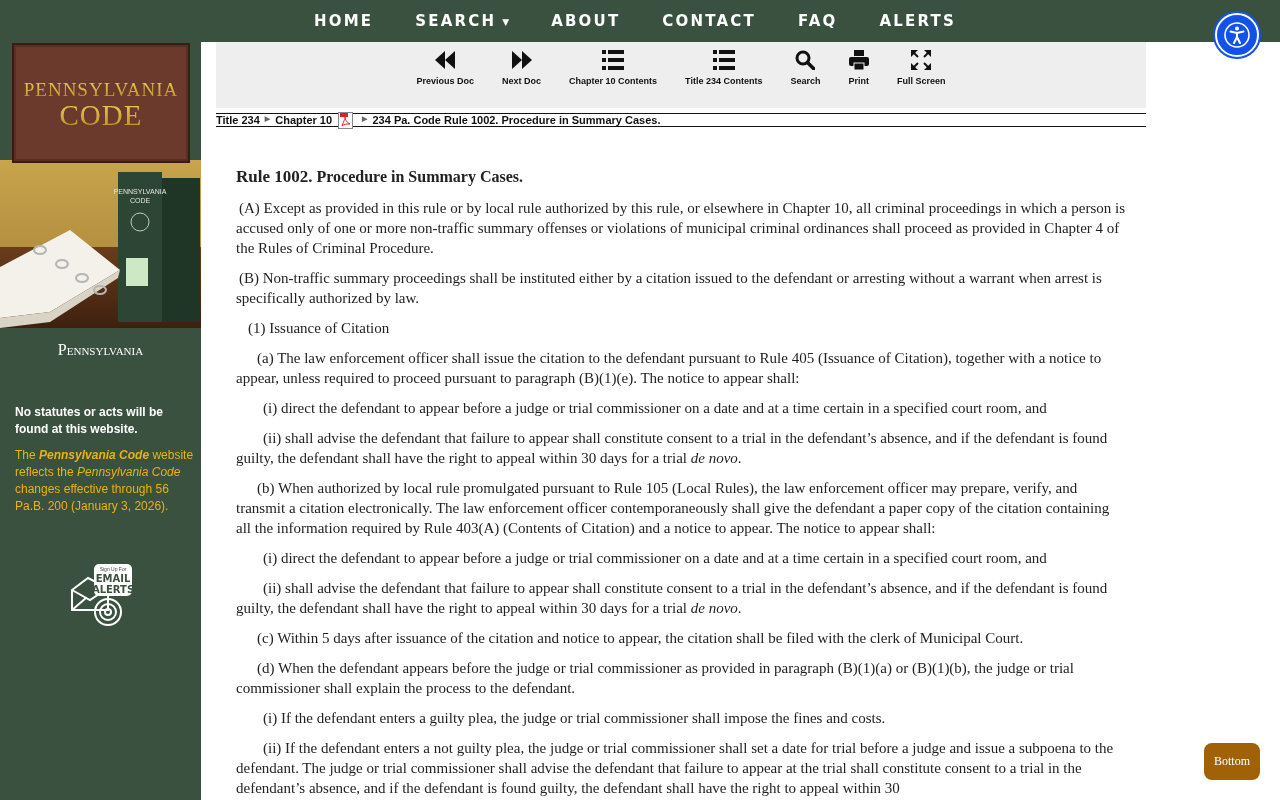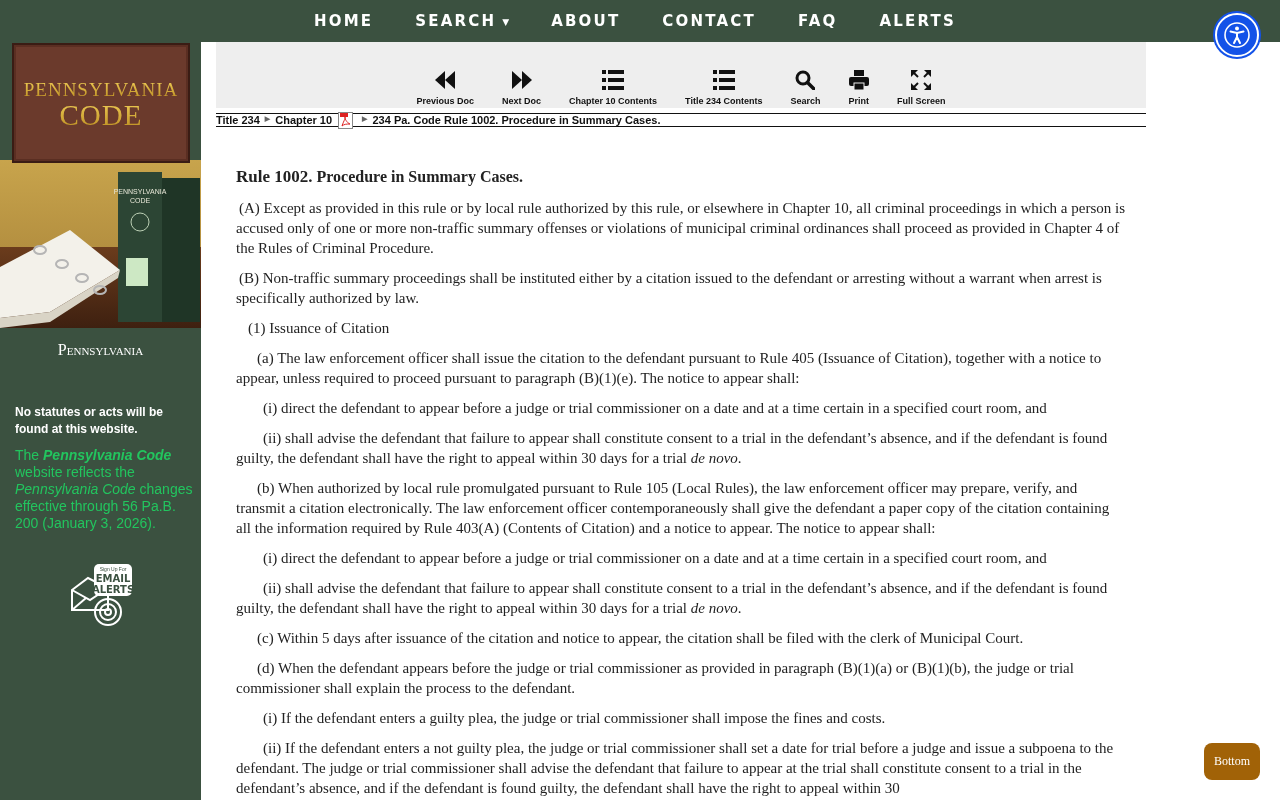--- a/index.html
+++ b/index.html
@@ -53,7 +53,7 @@
     position: absolute; left: 216px; top: 42px; width: 930px; height: 66px;
     background: #eeeeee;
     display: flex; justify-content: center; align-items: flex-start;
-    padding-top: 26px;
+    padding-top: 6px;
   }
   .tool {
     display: flex; flex-direction: column; align-items: center; cursor: pointer;

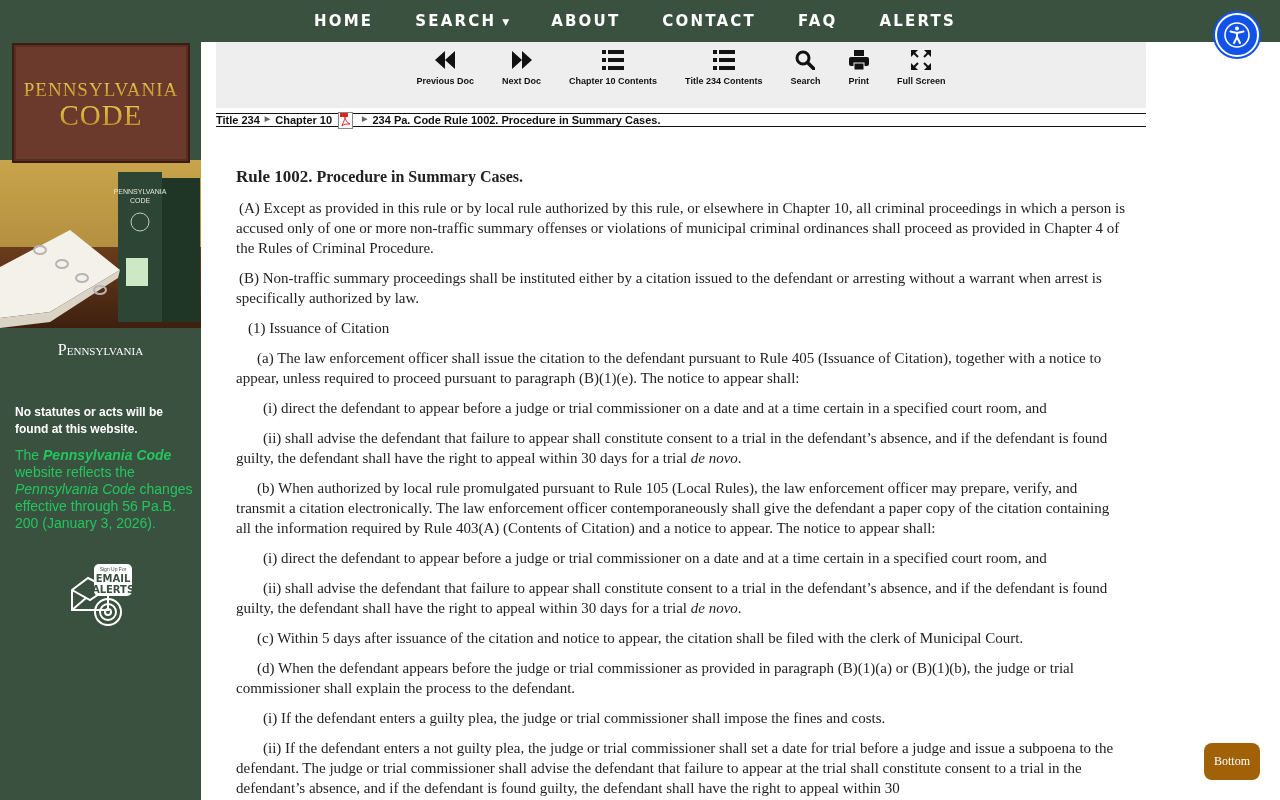--- a/index.html
+++ b/index.html
@@ -44,7 +44,7 @@
   }
   .sidebar-info {
     position: absolute; left: 15px; top: 405px; width: 180px;
-    color: #22c55e; font-size: 14px; line-height: 17px;
+    color: #eab308; font-size: 12px; line-height: 17px;
   }
   .email-alerts { position: absolute; left: 68px; top: 520px; width: 66px; height: 68px; cursor: pointer; }
 

